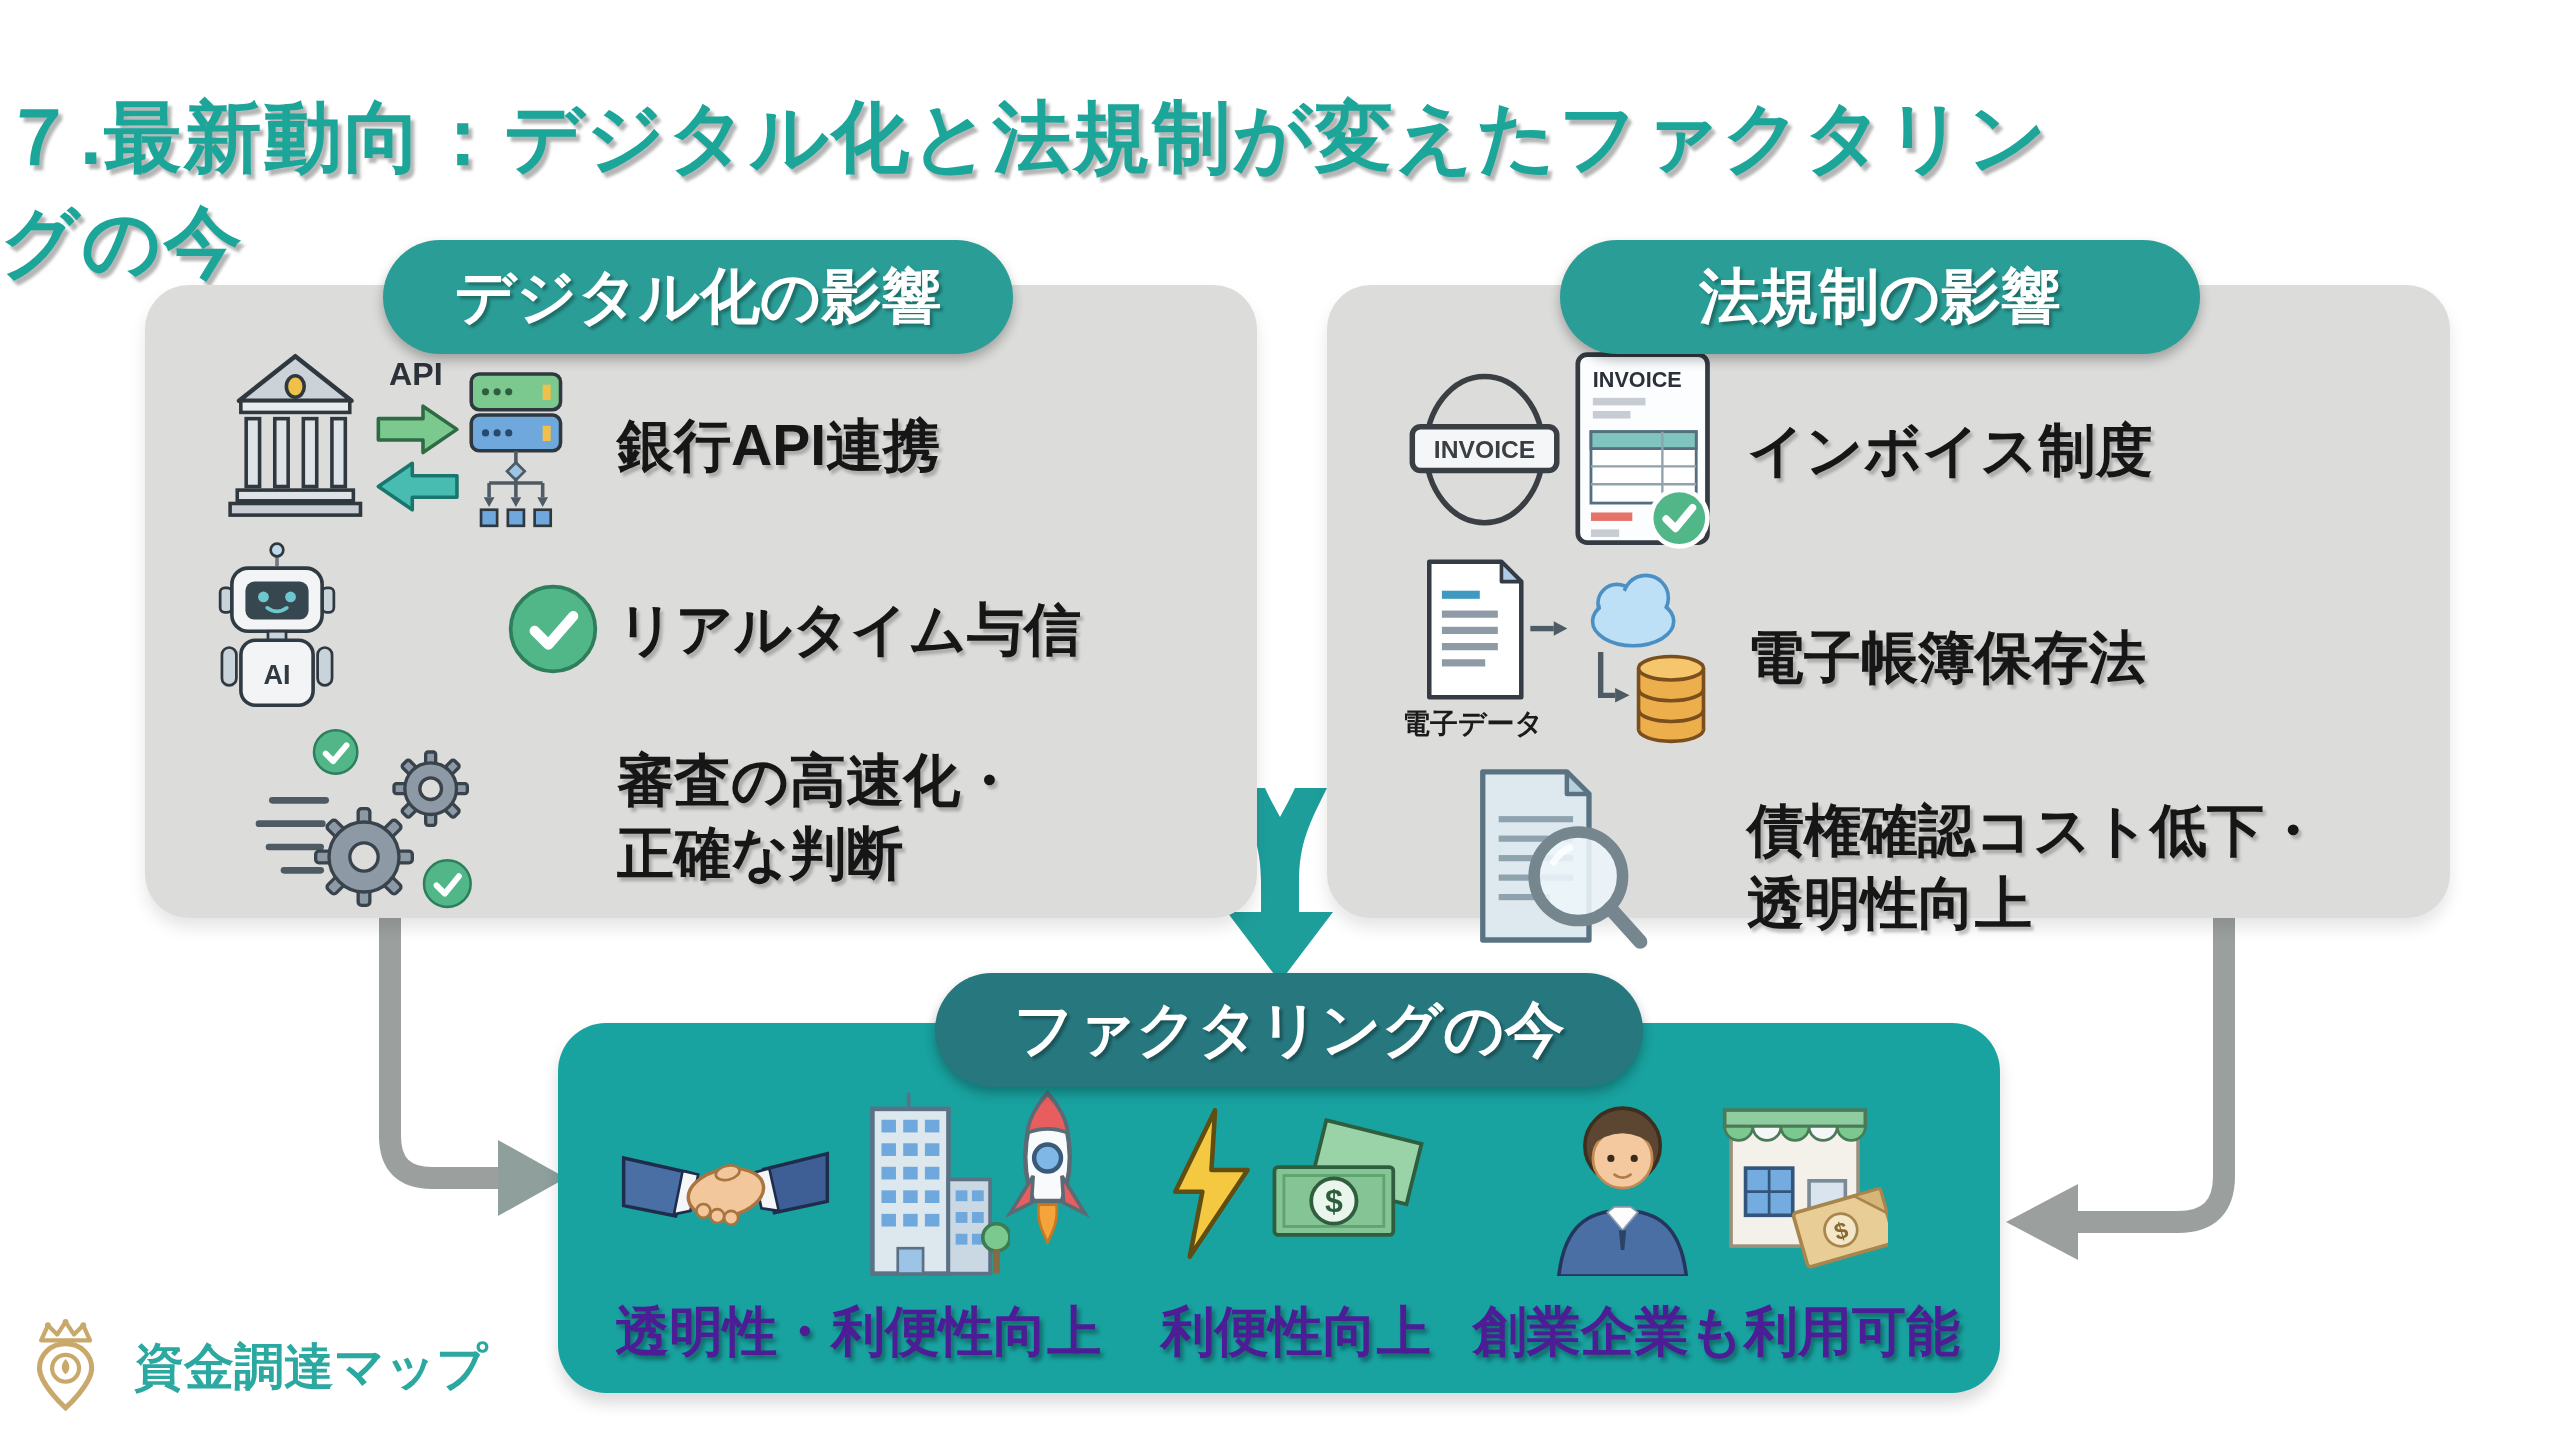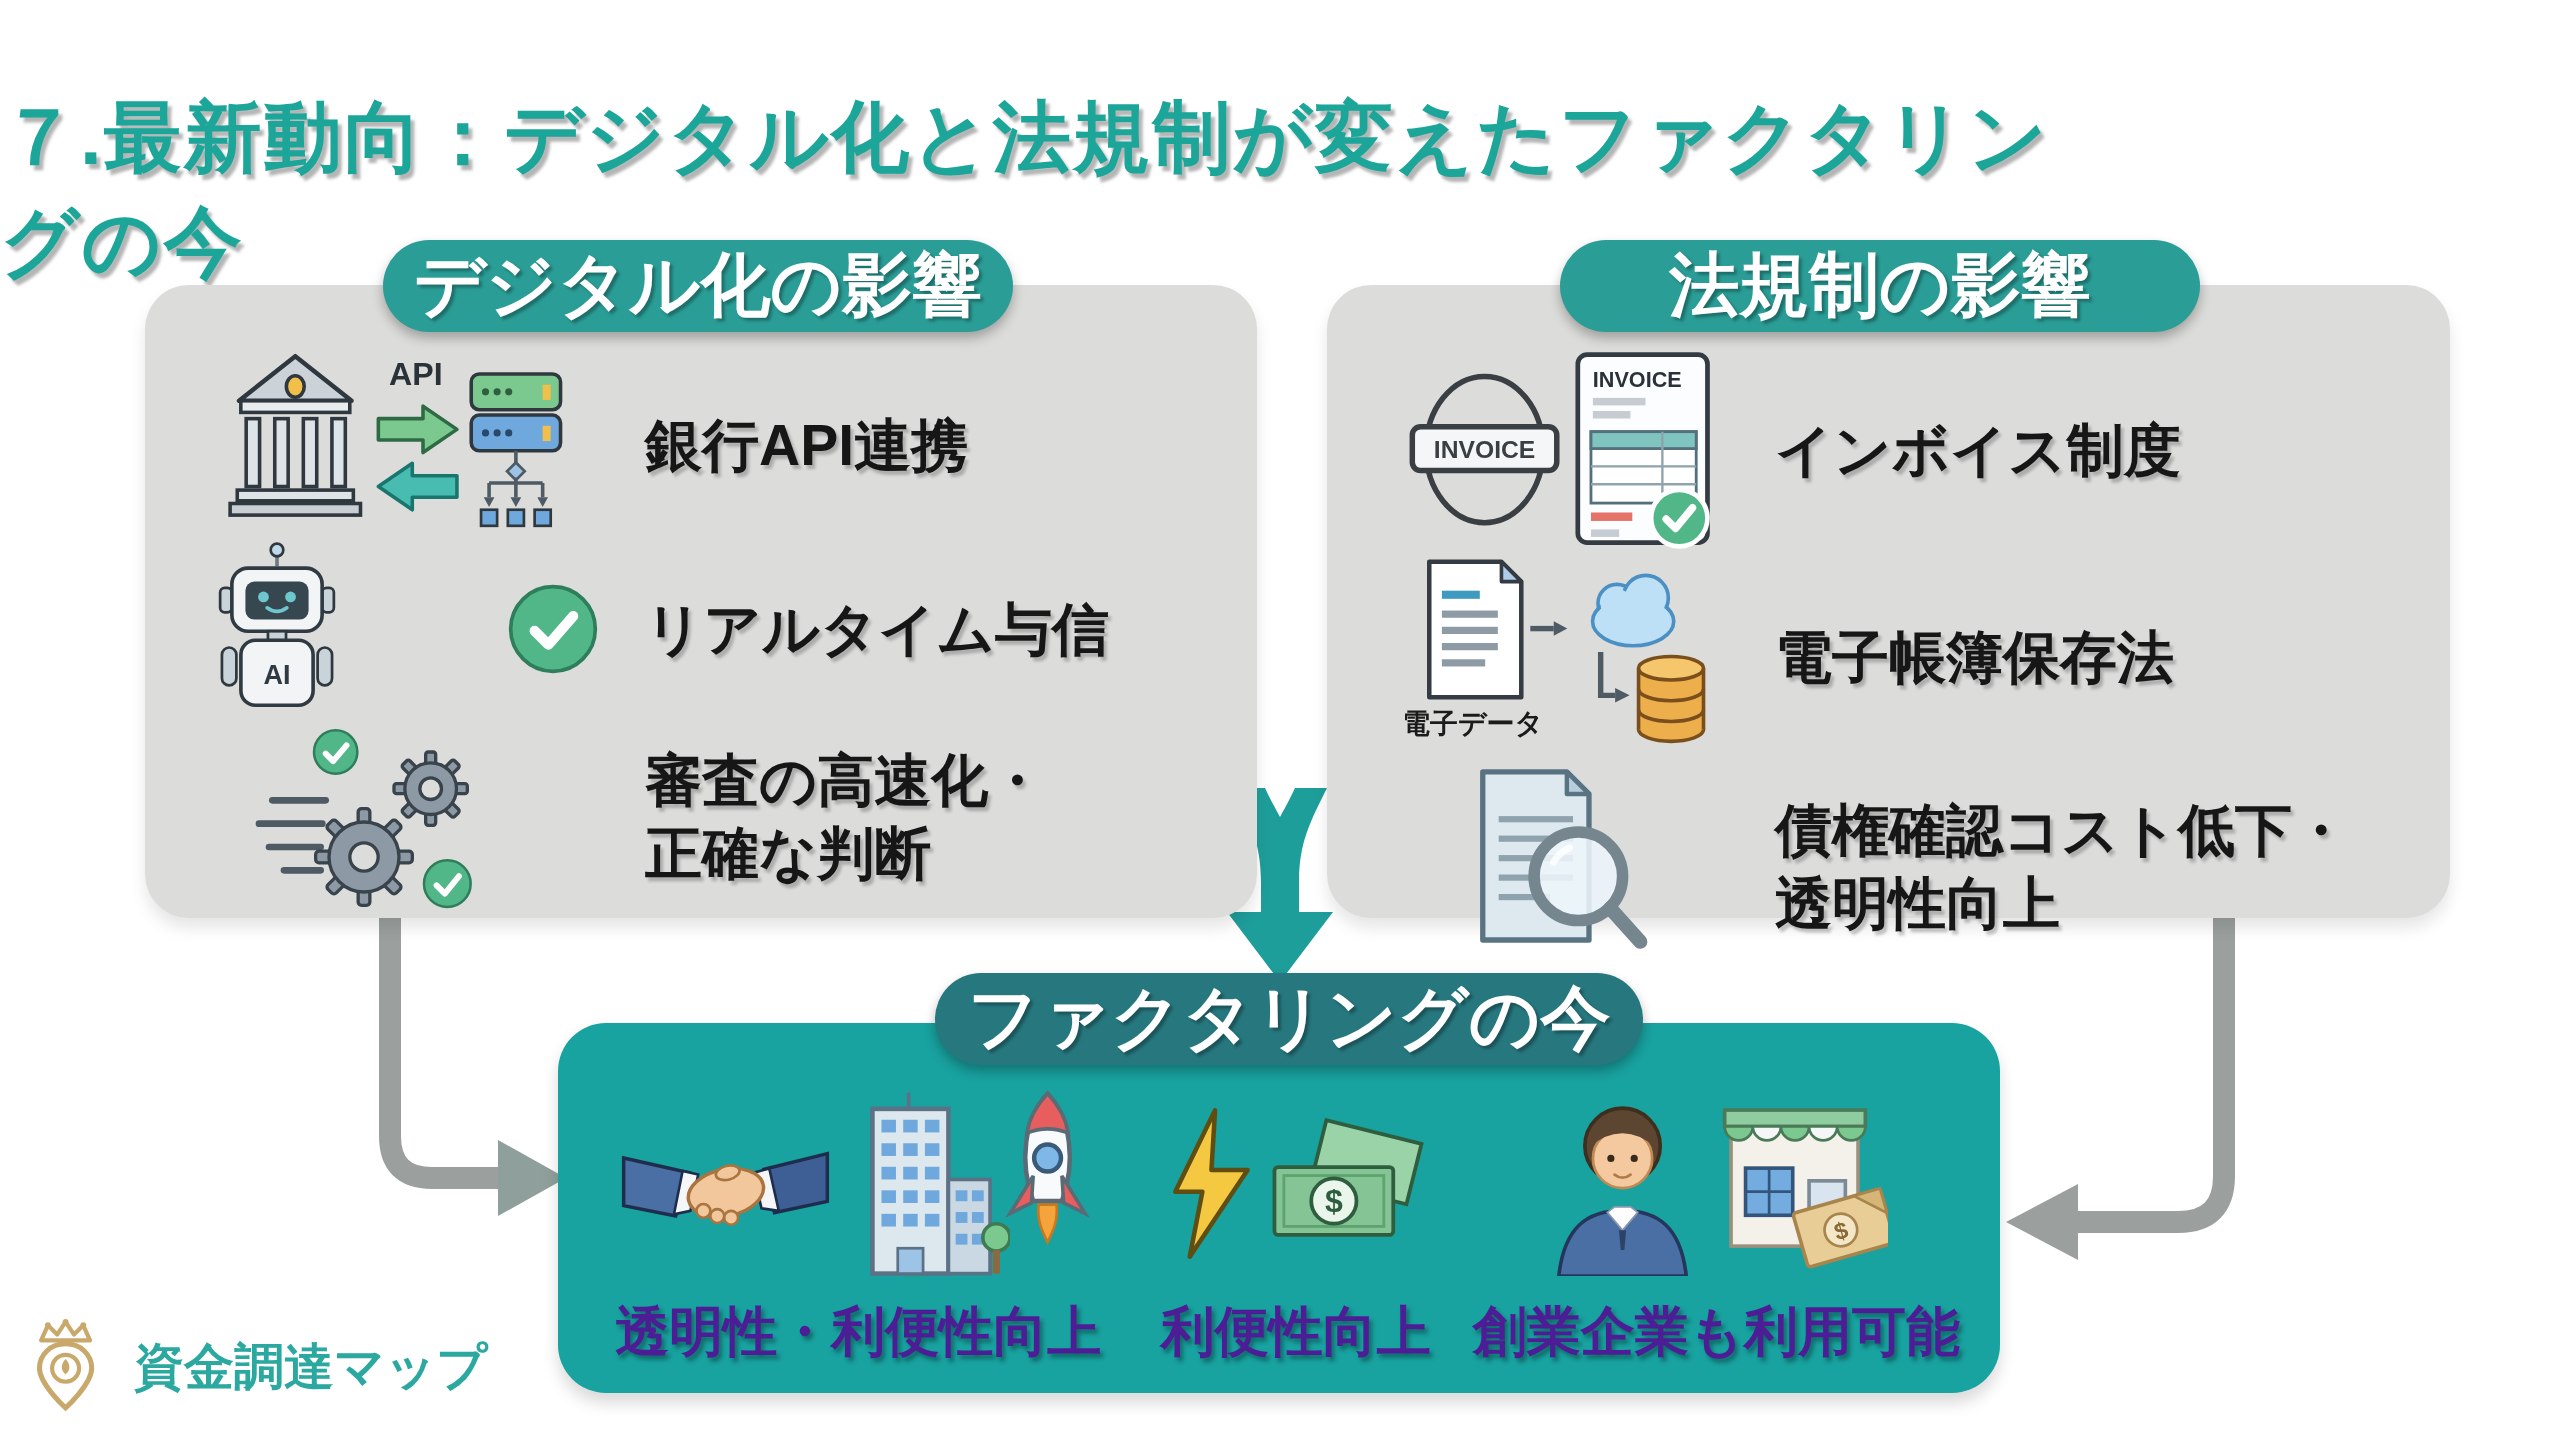--- a/index.html
+++ b/index.html
@@ -15,8 +15,8 @@
   .panel-left{left:145px;width:1088px;padding-left:24px;}
   .panel-right{left:1327px;width:1123px;}
 
-  .pill{position:absolute;height:92px;background:#2A9D96;border-radius:58px;color:#ffffff;
-        display:flex;align-items:center;justify-content:center;font-size:70px;font-weight:800;
+  .pill{position:absolute;height:114px;background:#2A9D96;border-radius:58px;color:#ffffff;
+        display:flex;align-items:center;justify-content:center;font-size:60px;font-weight:800;
         z-index:5;box-shadow:0 6px 12px rgba(0,0,0,0.28);text-shadow:3px 3px 3px rgba(0,0,0,0.30);
         white-space:nowrap;font-family:Liberation Mono, monospace;}
   .pill-left{left:383px;top:240px;width:630px;}

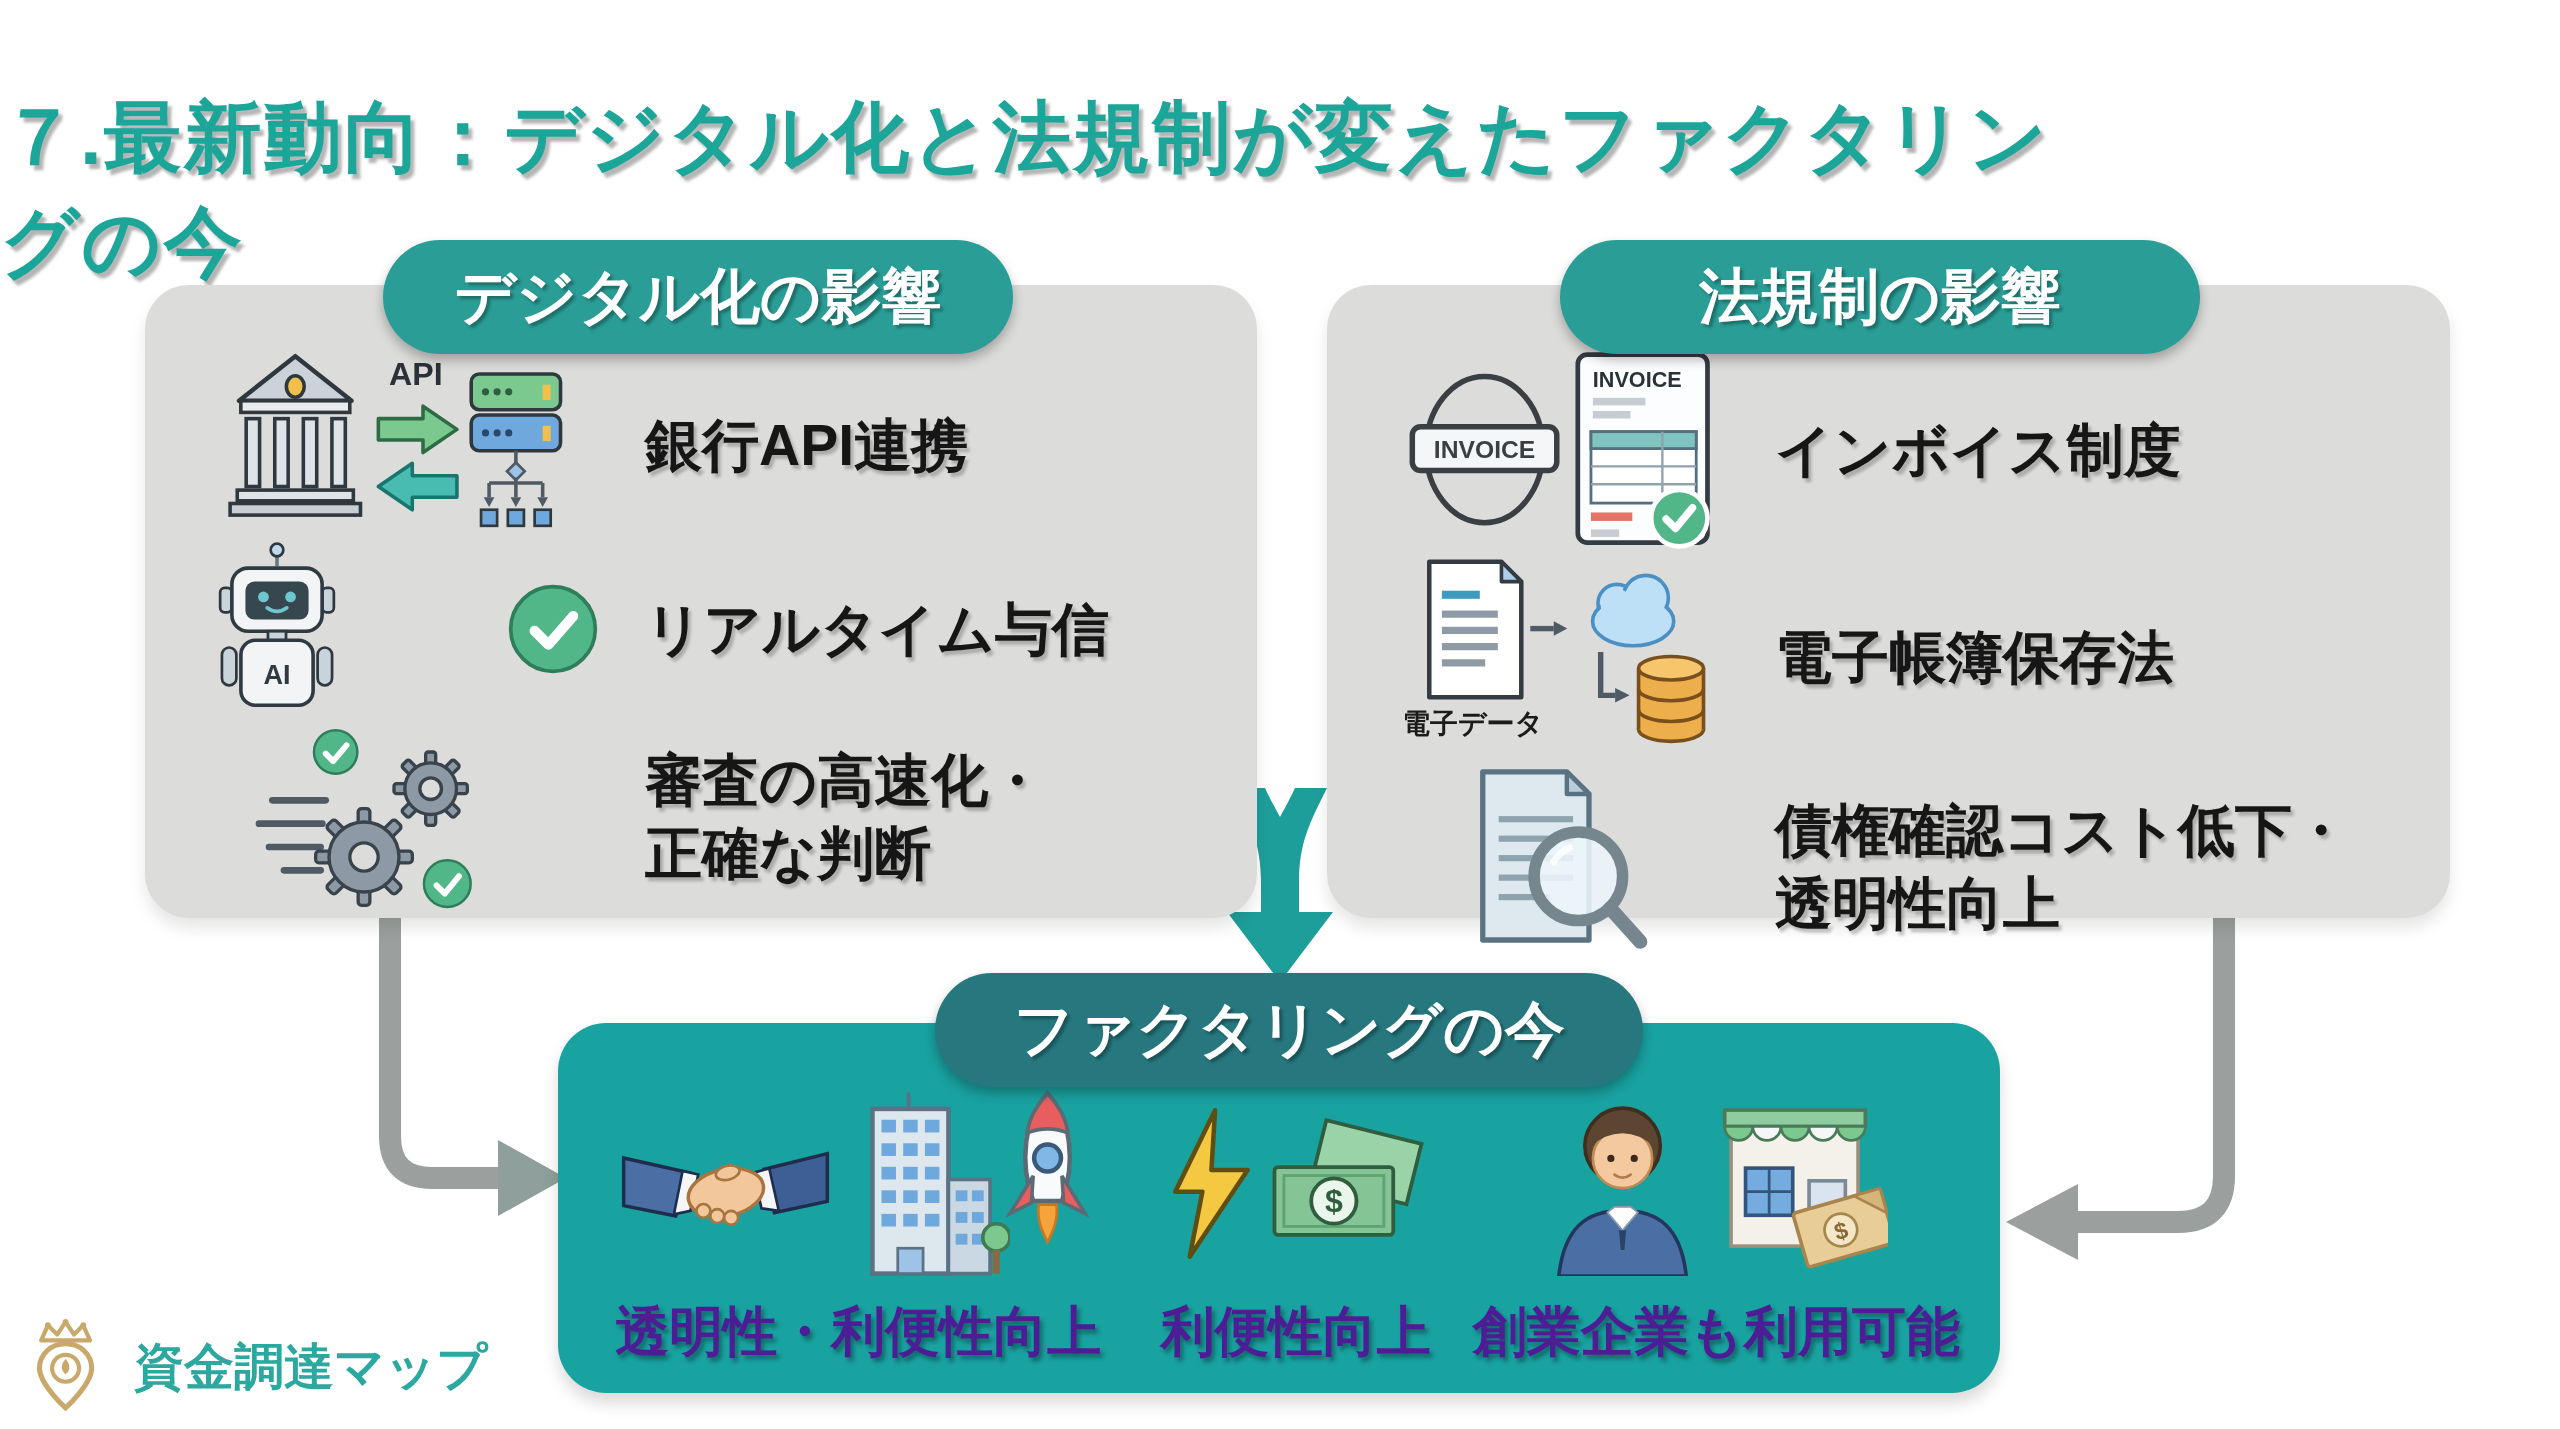--- a/index.html
+++ b/index.html
@@ -30,7 +30,7 @@
   .icon-cluster{flex:0 0 408px;display:flex;align-items:center;}
   .panel-right .icon-cluster{flex:0 0 342px;}
   .row-label{font-size:57px;font-weight:800;color:#161616;line-height:1.28;
-             white-space:pre-line;text-shadow:3px 4px 3px rgba(0,0,0,0.22);margin-left:28px;}
+             white-space:pre-line;text-shadow:3px 4px 3px rgba(0,0,0,0.22);}
 
   .arrow-layer{position:absolute;left:0;top:0;z-index:1;}
 

